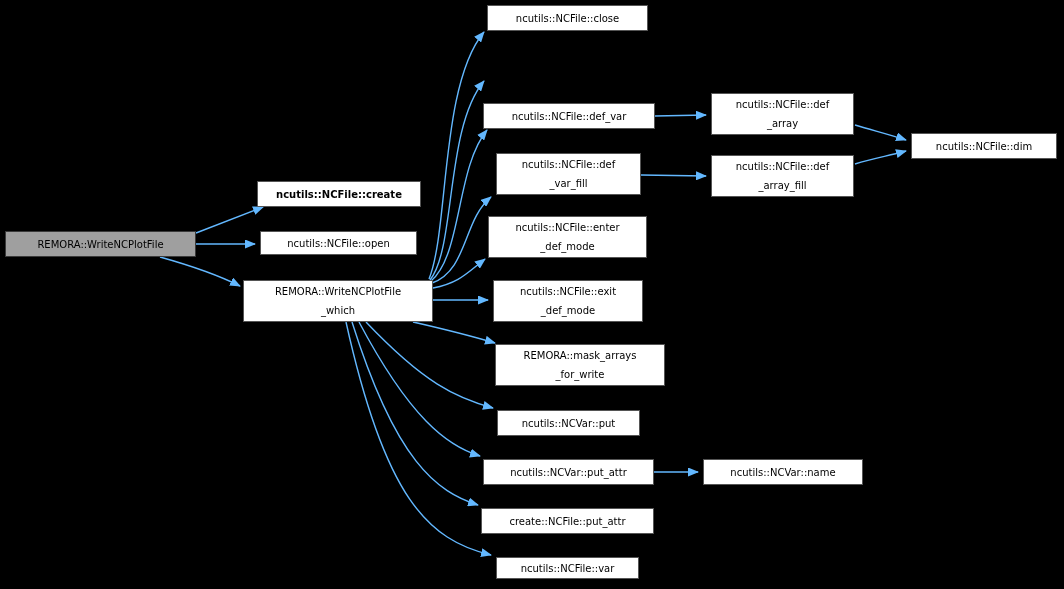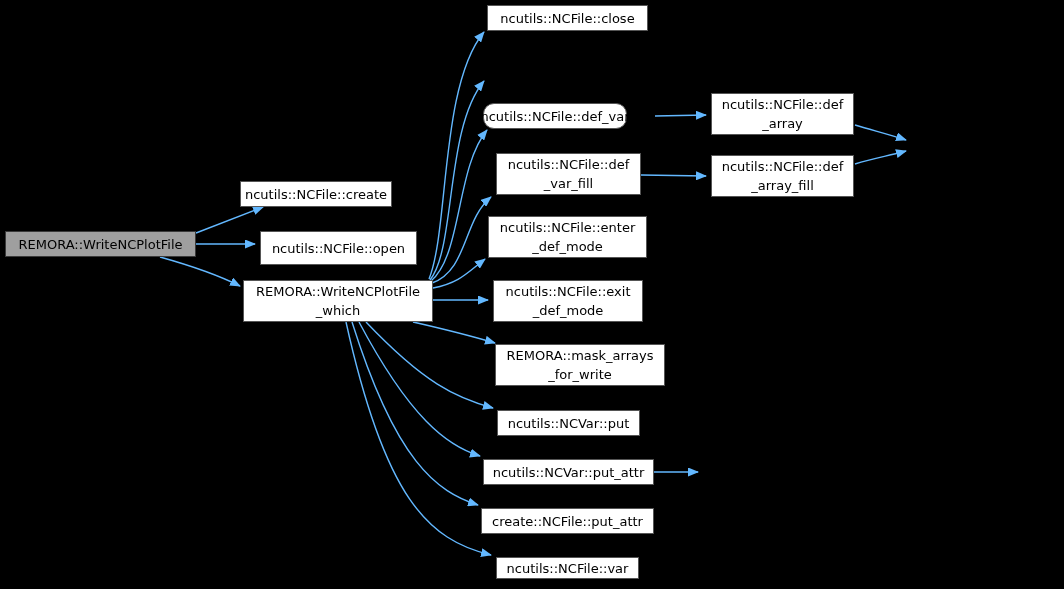--- a/index.html
+++ b/index.html
@@ -38,7 +38,7 @@
     background: var(--node-fill);
     border: 1px solid var(--node-border);
     color: var(--text);
-    font-size: 13px;
+    font-size: 10px;
     line-height: 19px;
     display: flex;
     align-items: center;

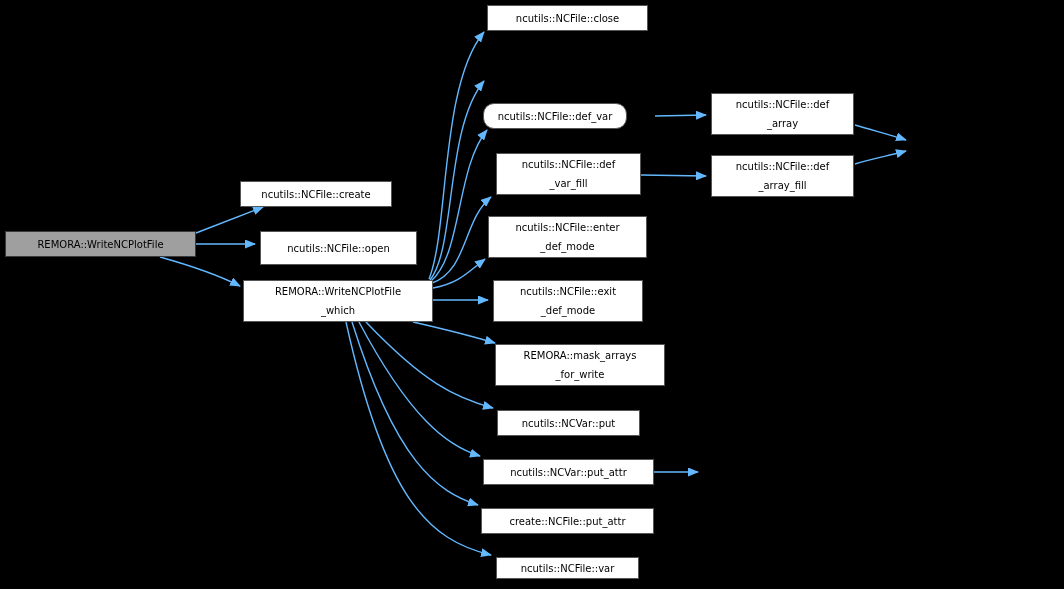--- a/index.html
+++ b/index.html
@@ -57,7 +57,7 @@
   #n-which          { left:243px; top:280px; width:190px; height:42px; }
   #n-close          { left:487px; top:5px;   width:161px; height:26px; }
   #n-def-dim        { left:483px; top:54px;  width:173px; height:26px; }
-  #n-def-var        { left:483px; top:103px; width:144px; height:26px;border-radius:11px; }
+  #n-def-var        { left:483px; top:103px; width:172px; height:26px; }
   #n-def-var-fill   { left:496px; top:153px; width:145px; height:42px; }
   #n-enter-def-mode { left:488px; top:216px; width:159px; height:42px; }
   #n-exit-def-mode  { left:493px; top:280px; width:150px; height:42px; }

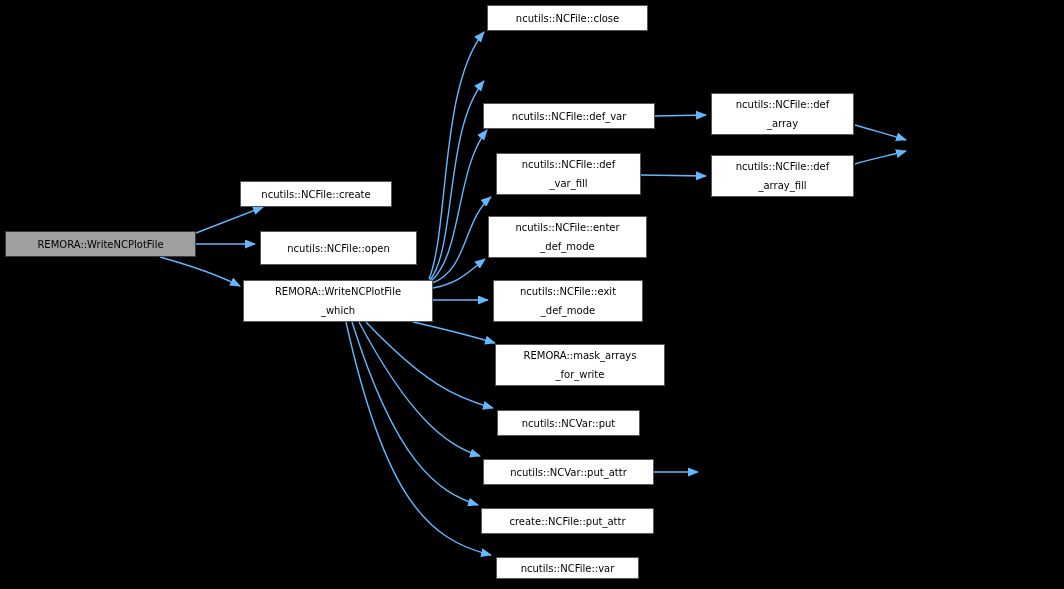--- a/index.html
+++ b/index.html
@@ -126,6 +126,7 @@
 _array</div>
   <div class="node" id="n-def-array-fill">ncutils::NCFile::def
 _array_fill</div>
+  <div class="node" id="n-dim">ncutils::NCFile::dim</div>
 
 </div>
 

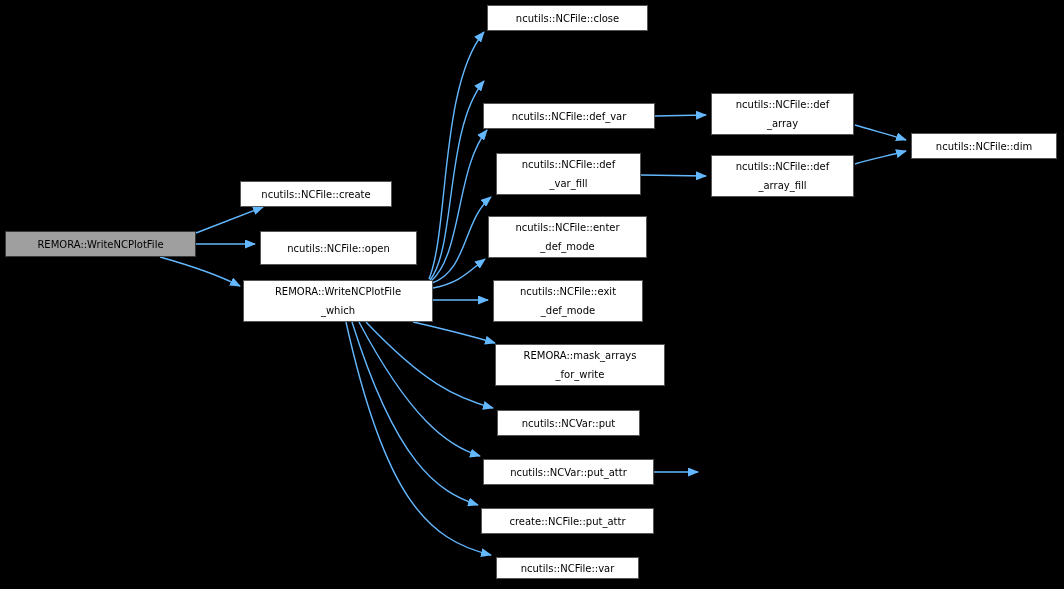--- a/index.html
+++ b/index.html
@@ -52,7 +52,7 @@
     border: 1.5px solid var(--root-border);
   }
   #n-root           { left:5px;   top:231px; width:191px; height:26px; }
-  #n-create         { left:240px; top:181px; width:152px; height:26px; }
+  #n-create         { left:257px; top:181px; width:164px; height:26px;font-weight:bold; }
   #n-open           { left:260px; top:231px; width:157px; height:34px; }
   #n-which          { left:243px; top:280px; width:190px; height:42px; }
   #n-close          { left:487px; top:5px;   width:161px; height:26px; }

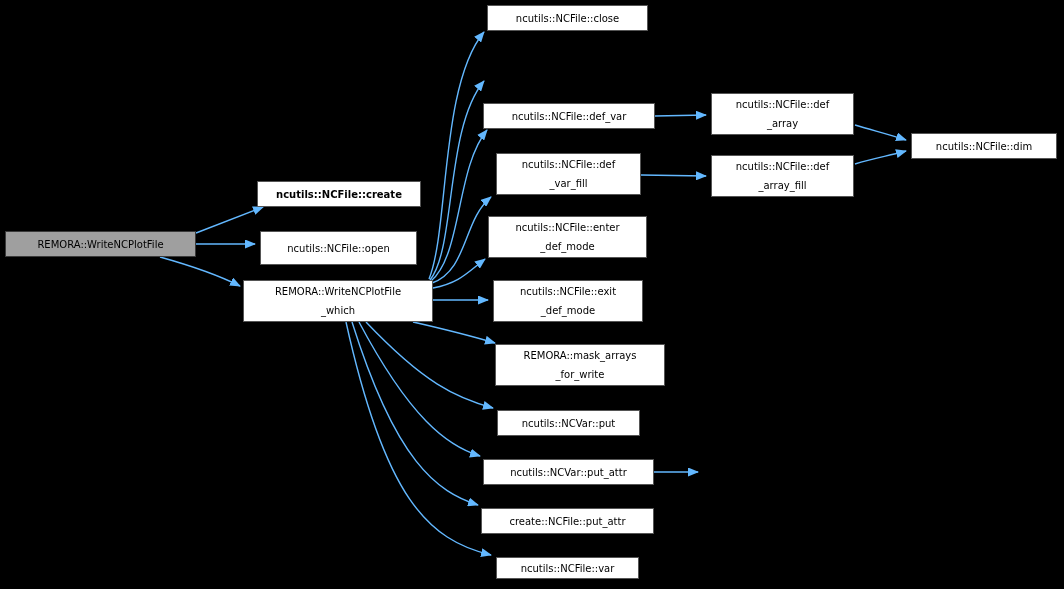--- a/index.html
+++ b/index.html
@@ -53,7 +53,7 @@
   }
   #n-root           { left:5px;   top:231px; width:191px; height:26px; }
   #n-create         { left:257px; top:181px; width:164px; height:26px;font-weight:bold; }
-  #n-open           { left:260px; top:231px; width:157px; height:34px; }
+  #n-open           { left:260px; top:231px; width:157px; height:24px; }
   #n-which          { left:243px; top:280px; width:190px; height:42px; }
   #n-close          { left:487px; top:5px;   width:161px; height:26px; }
   #n-def-dim        { left:483px; top:54px;  width:173px; height:26px; }

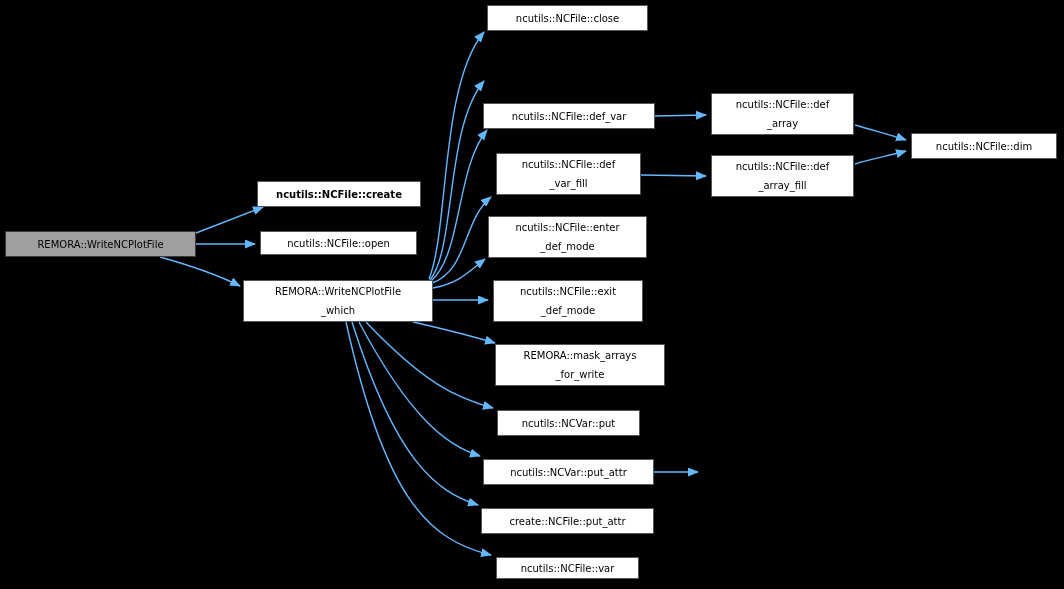--- a/index.html
+++ b/index.html
@@ -126,6 +126,7 @@
 _array</div>
   <div class="node" id="n-def-array-fill">ncutils::NCFile::def
 _array_fill</div>
+  <div class="node" id="n-ncvar-name">ncutils::NCVar::name</div>
   <div class="node" id="n-dim">ncutils::NCFile::dim</div>
 
 </div>

